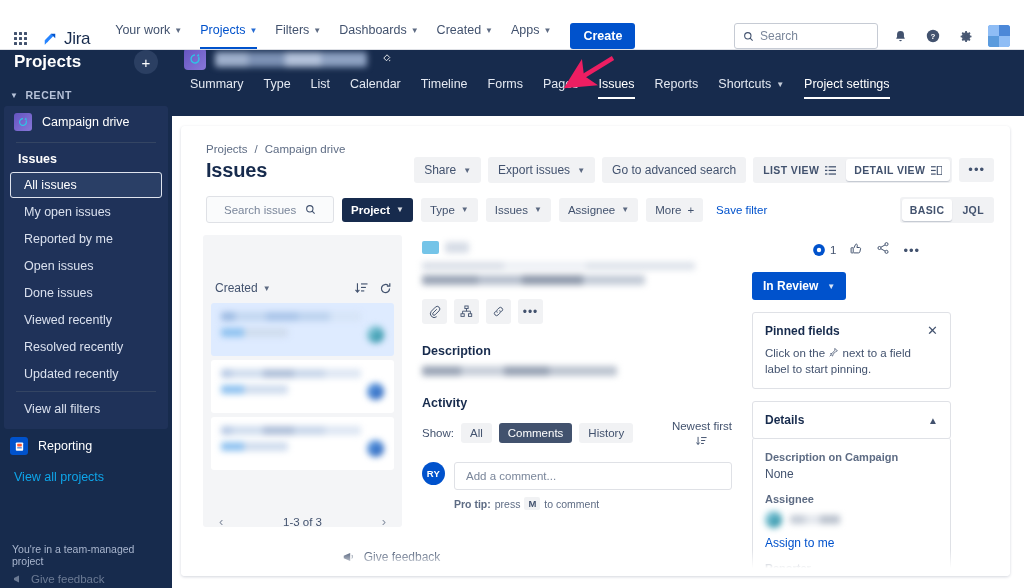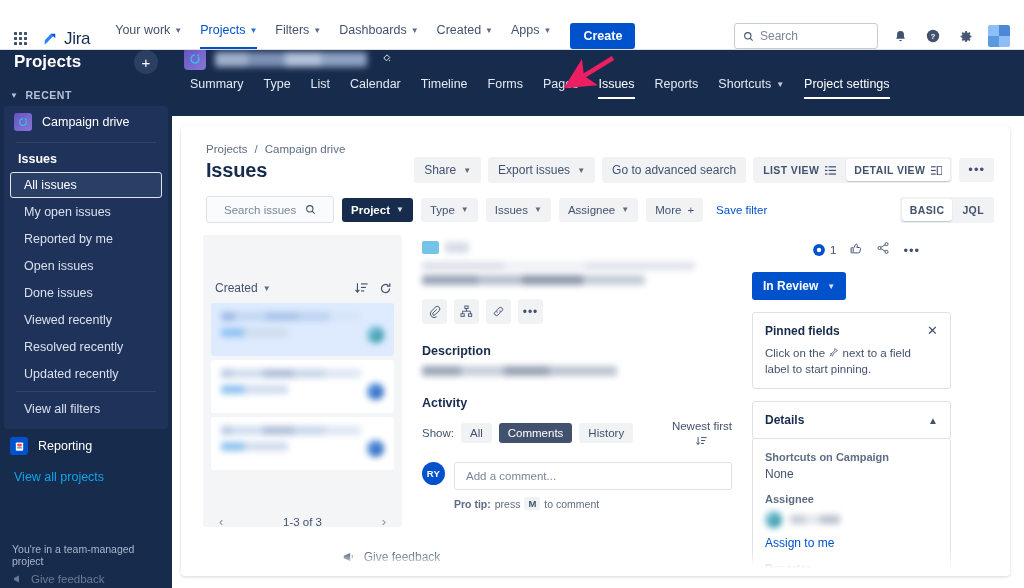--- a/index.html
+++ b/index.html
@@ -655,7 +655,7 @@
         </div>
 
         <div class="card" style="margin-top:-1px;border-top:none;">
-          <div class="f-lbl">Shortcuts on Campaign</div>
+          <div class="f-lbl">Description on Campaign</div>
           <div class="f-val">None</div>
 
           <div class="f-lbl">Assignee</div>

